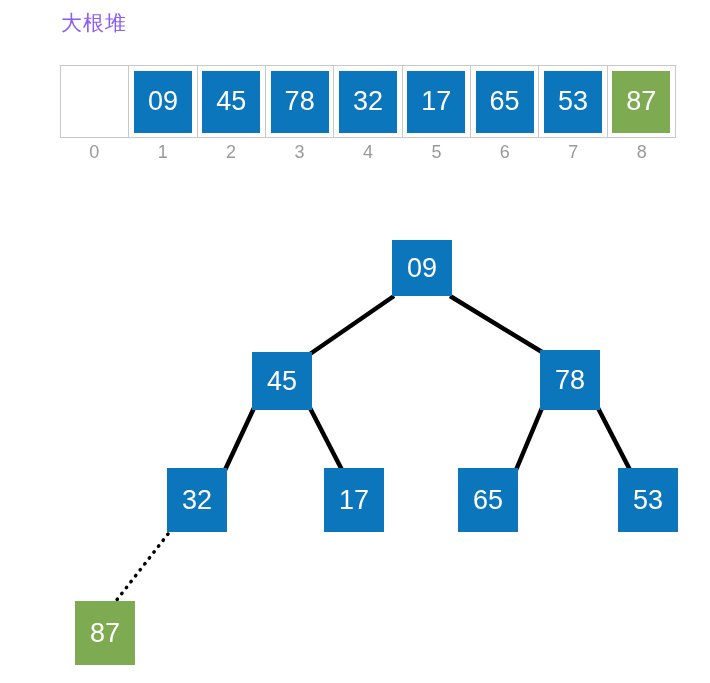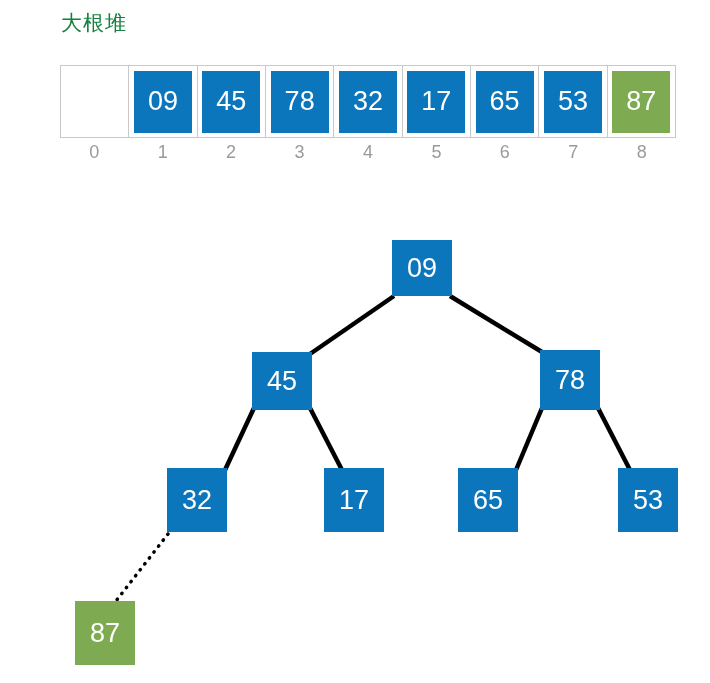--- a/index.html
+++ b/index.html
@@ -23,7 +23,7 @@
     top: 9px;
     font-size: 21px;
     line-height: 28px;
-    color: #15803d;
+    color: #8b5cf6;
     letter-spacing: 1px;
     white-space: nowrap;
   }

